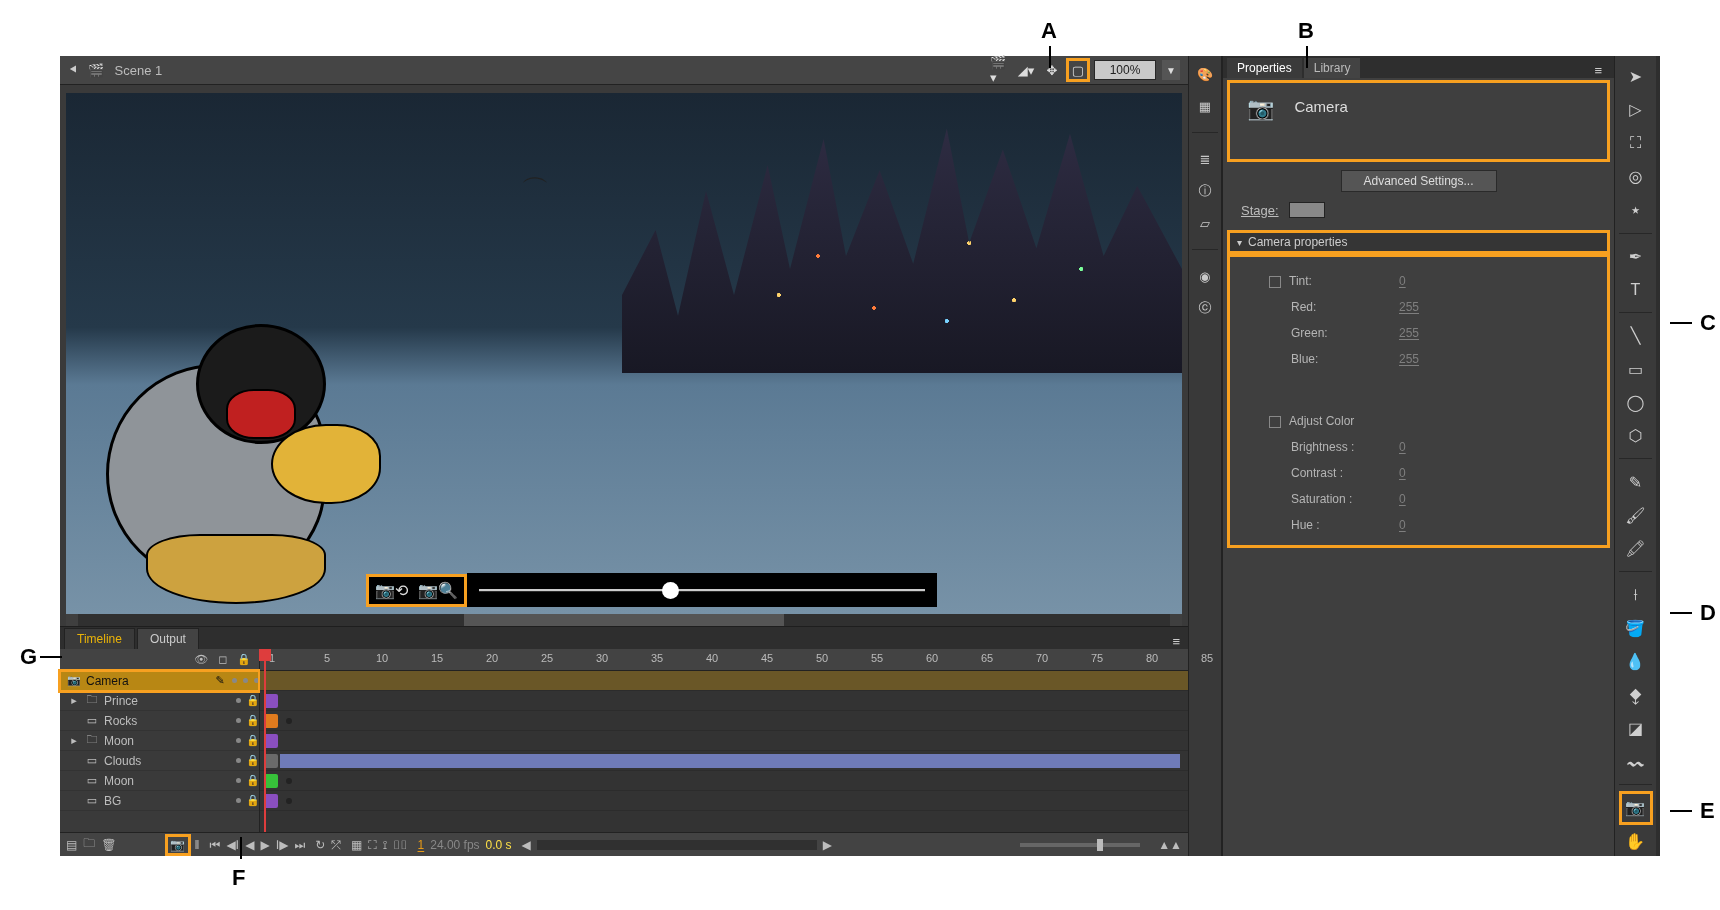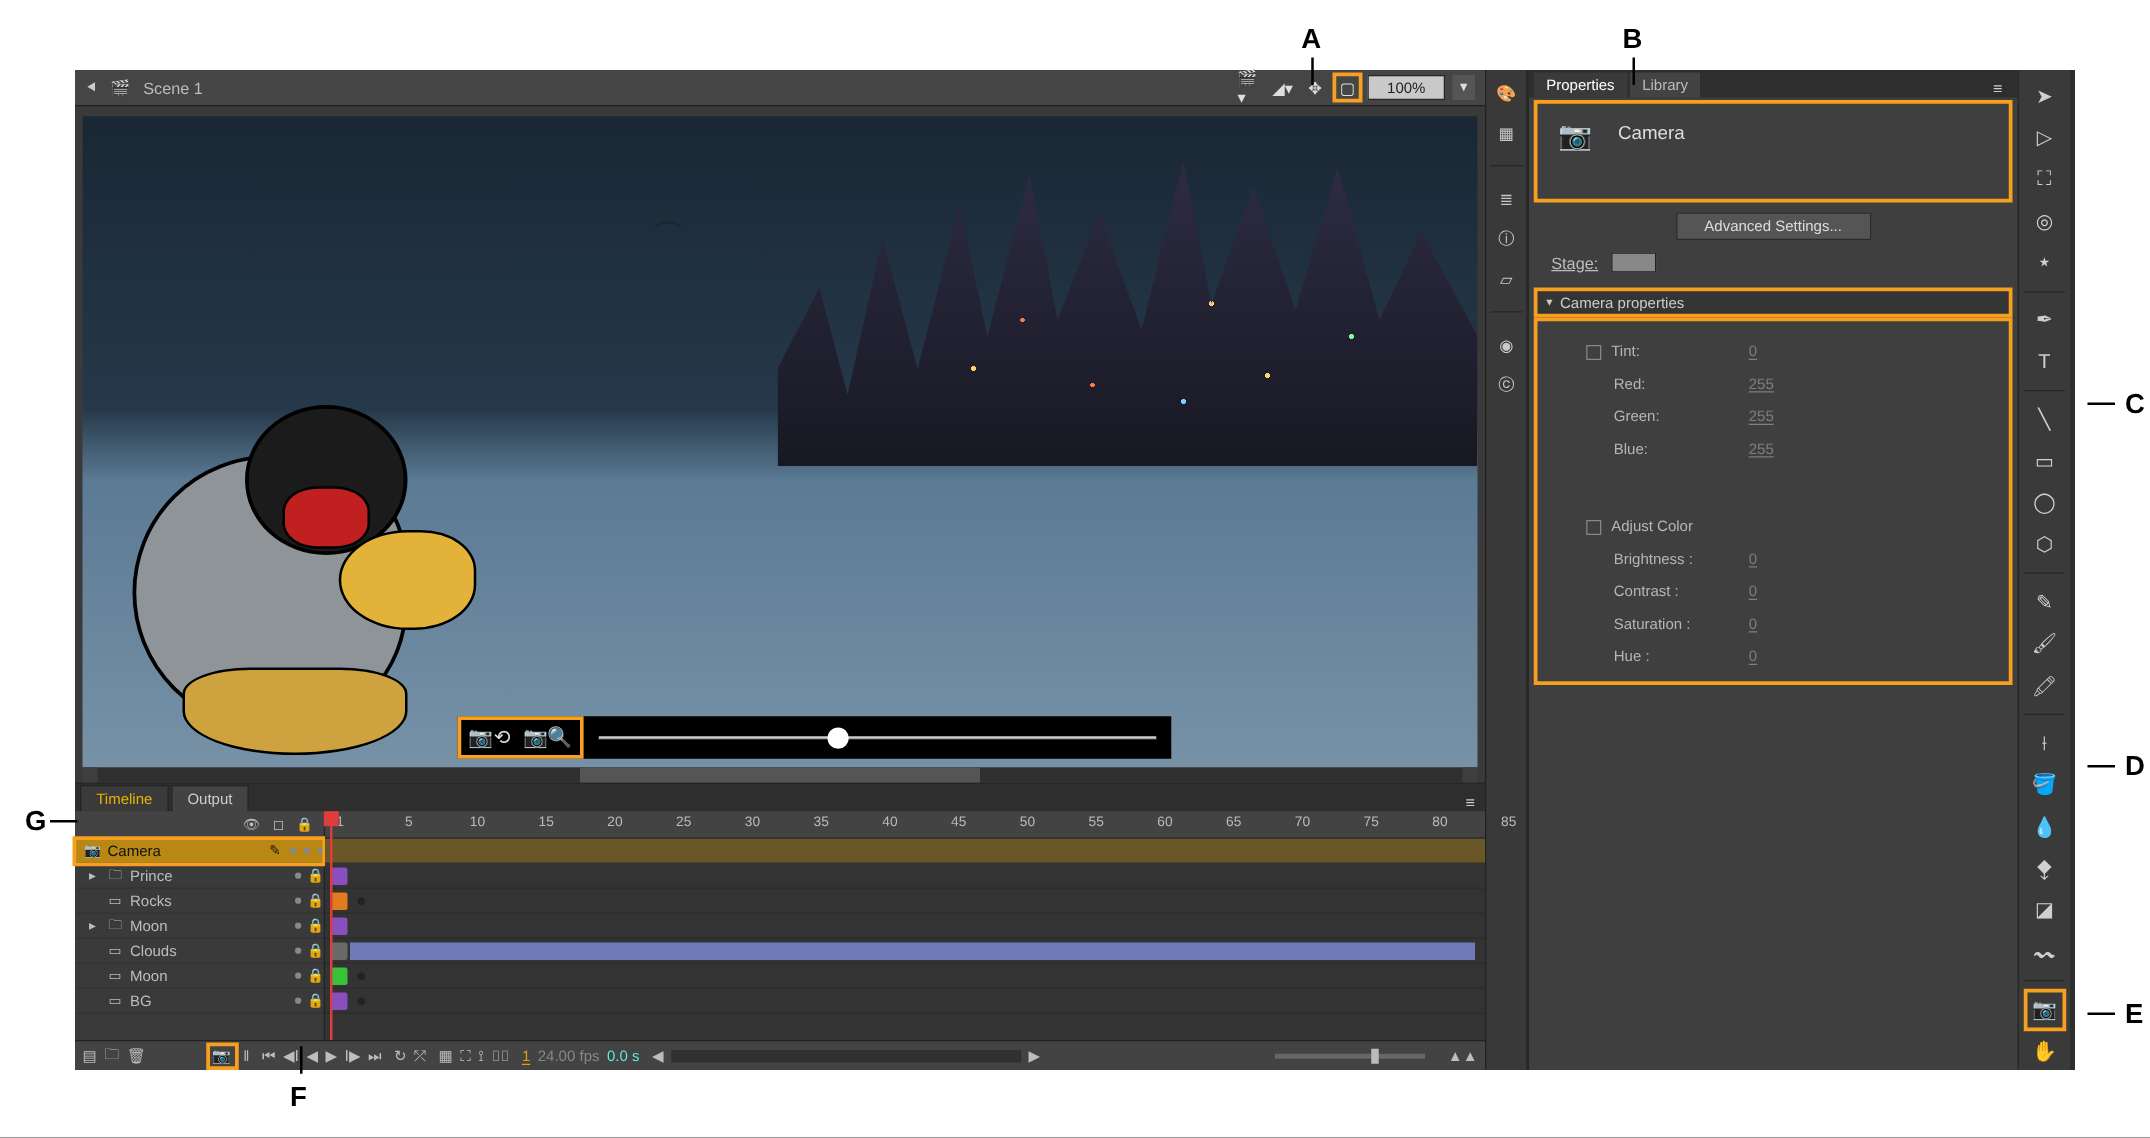--- a/index.html
+++ b/index.html
@@ -124,7 +124,7 @@
   .tl-footer { height:24px; background:#434343; border-top:1px solid #222; display:flex; align-items:center; gap:10px; padding:0 6px; font-size:12px; }
   .tl-footer .grp { display:flex; align-items:center; gap:6px; }
   .foot-cam { width:22px; height:18px; display:flex; align-items:center; justify-content:center; outline:3px solid #f7a020; outline-offset:-1px; }
-  .fps { color:#888; } .sec { color:#5eead4; }
+  .fps { color:#888; } .sec { color:#fde047; }
   .slider-mini { width:120px; height:4px; background:#666; position:relative; margin-left:auto; }
   .slider-mini::after{content:"";position:absolute;left:64%;top:-4px;width:6px;height:12px;background:#bbb;}
 

